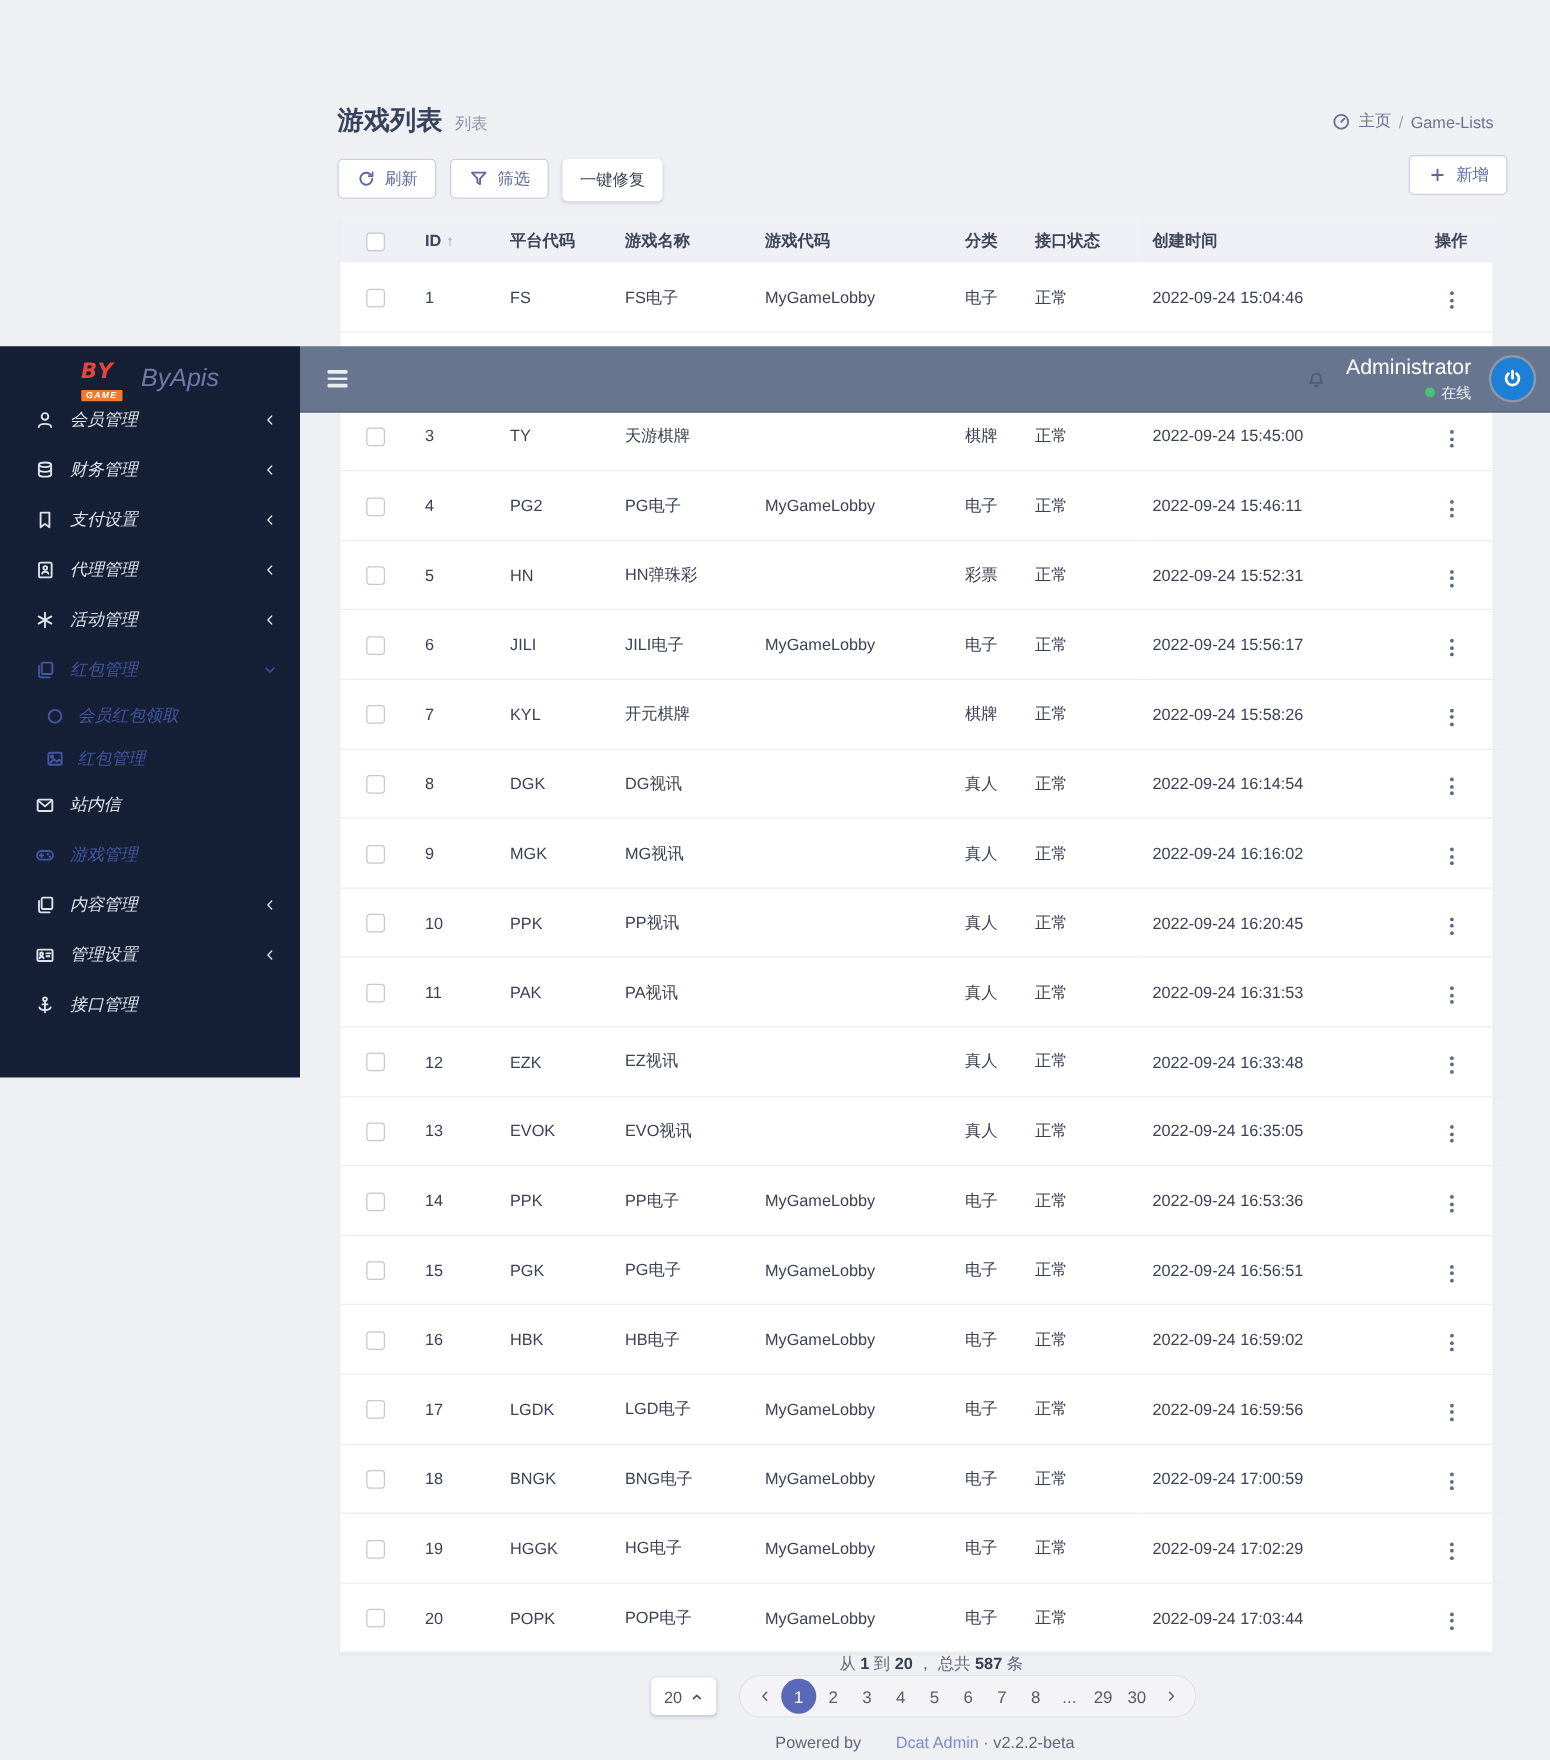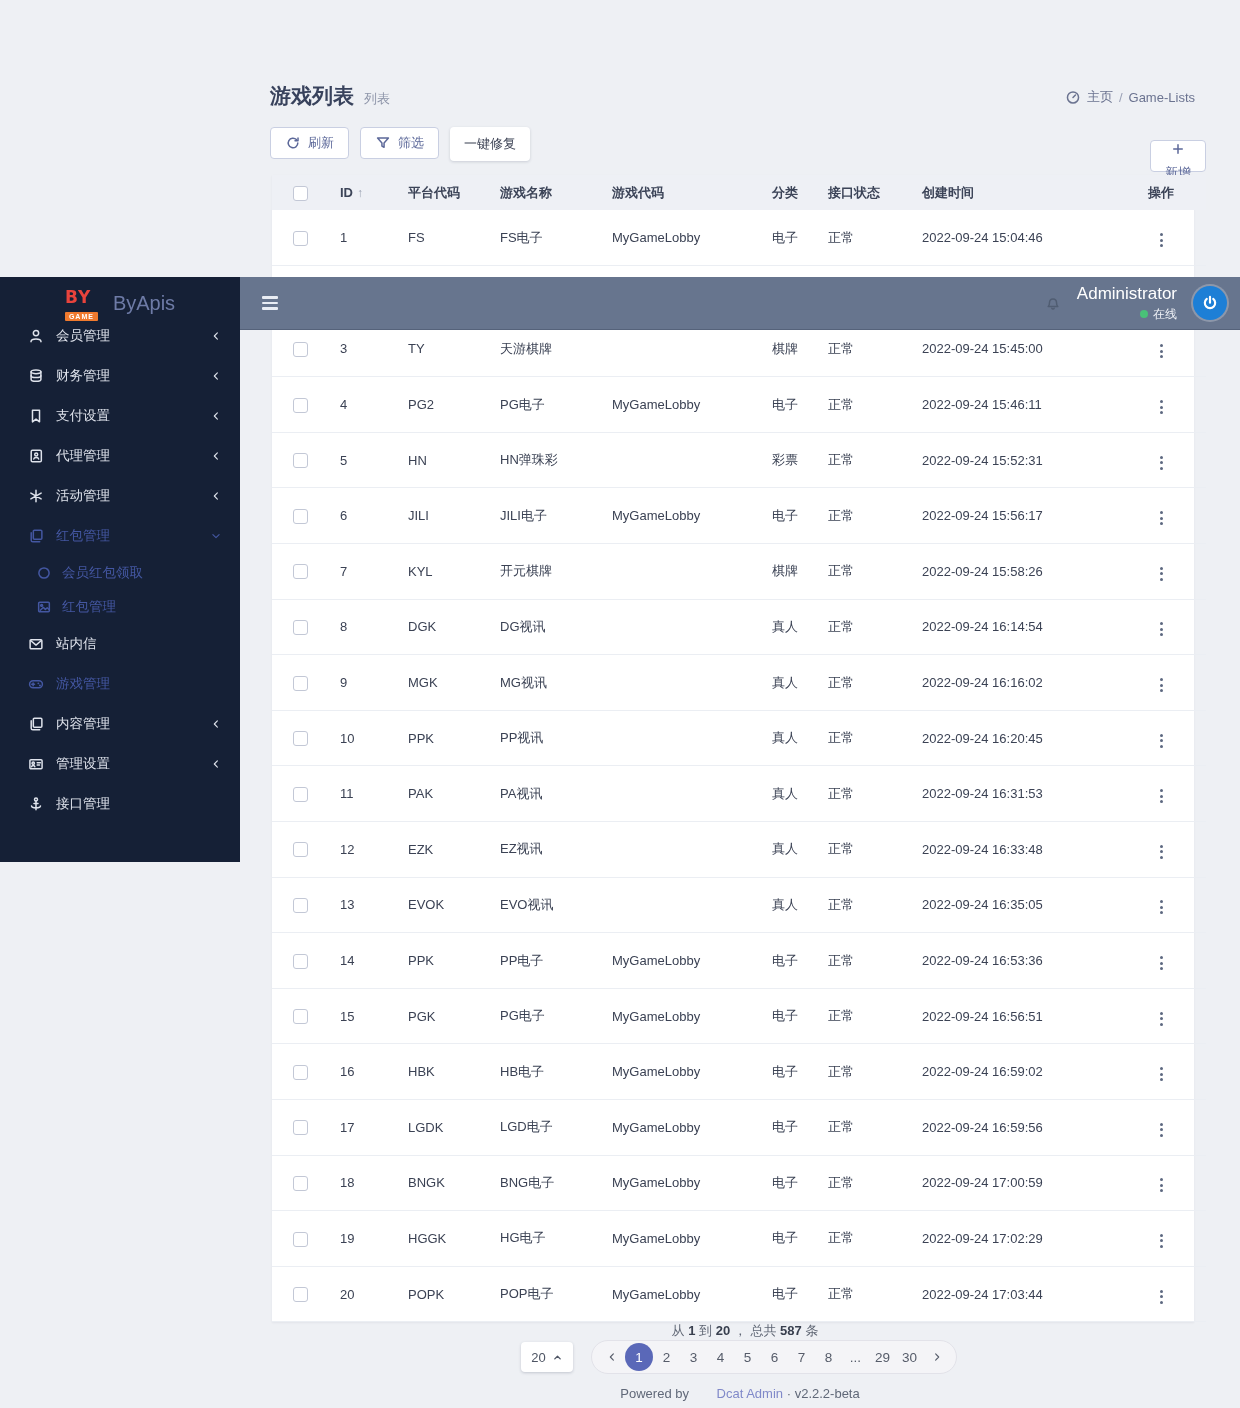--- a/index.html
+++ b/index.html
@@ -25,7 +25,7 @@
     border-radius:4px; font-size:13px; cursor:pointer; background:#fff; }
   .btn.outline { border:1px solid #c9cfe2; color:#5c6899; }
   .btn.plain { border:none; box-shadow:0 1px 3px rgba(40,50,80,.18); color:#3c4254; height:34px; }
-  #add-btn { position:absolute; top:140px; right:34px;flex-direction:column; }
+  #add-btn { position:absolute; top:124px; right:34px; }
   .icn svg { display:block; }
   
   #card { position:absolute; left:272px; top:175px; width:922px; background:#fff;

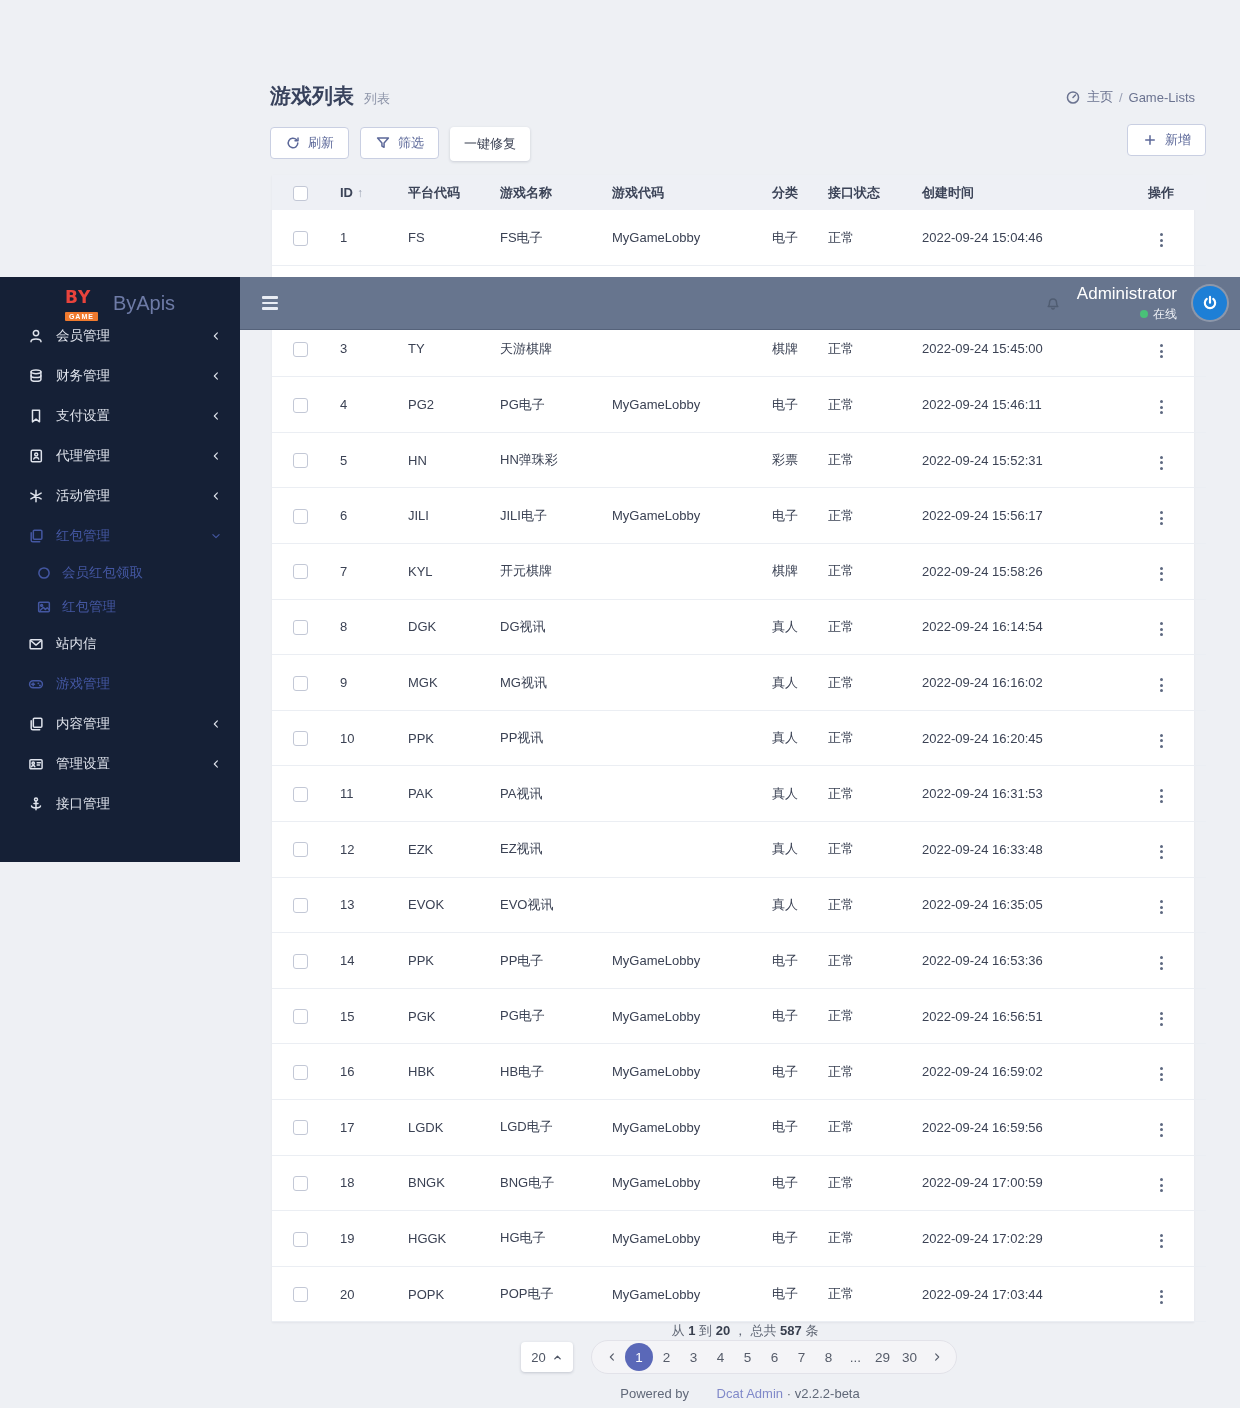--- a/index.html
+++ b/index.html
@@ -78,7 +78,7 @@
     box-shadow:0 0 0 2px rgba(255,255,255,.25); }
   
   #sidebar { position:absolute; left:0; top:277px; width:240px; height:585px; background:#152036;
-    z-index:6; overflow:hidden; }
+    z-index:6; overflow:hidden;font-style:italic; }
   #logo-row { height:53px; display:flex; align-items:center; justify-content:center; gap:10px; }
   #logo-badge { width:38px; height:34px; position:relative; }
   #logo-badge .by { font-size:17px; font-weight:bold; color:#e8433c; letter-spacing:1px;

